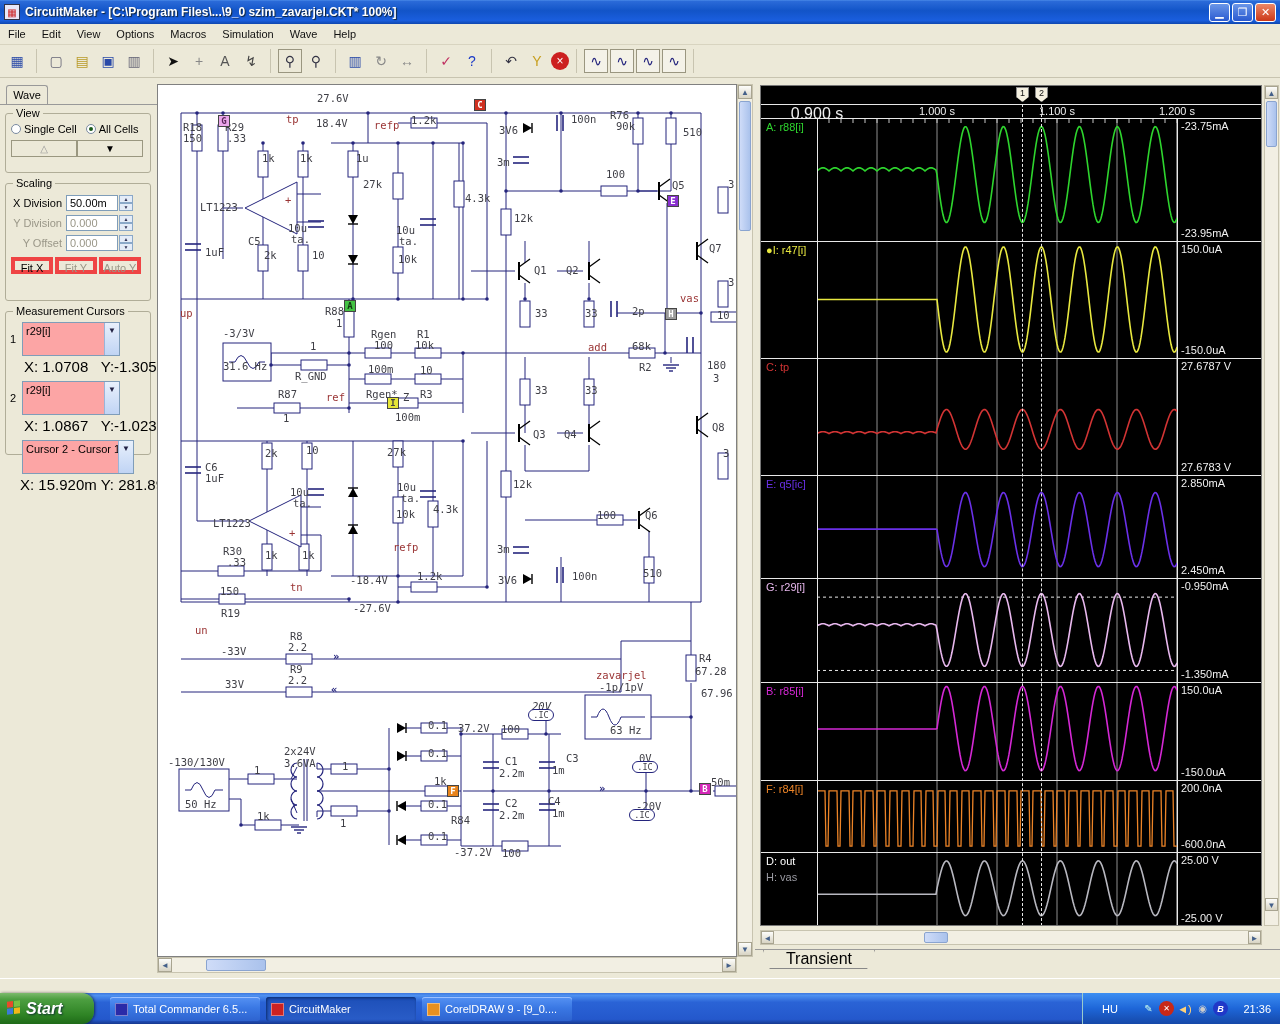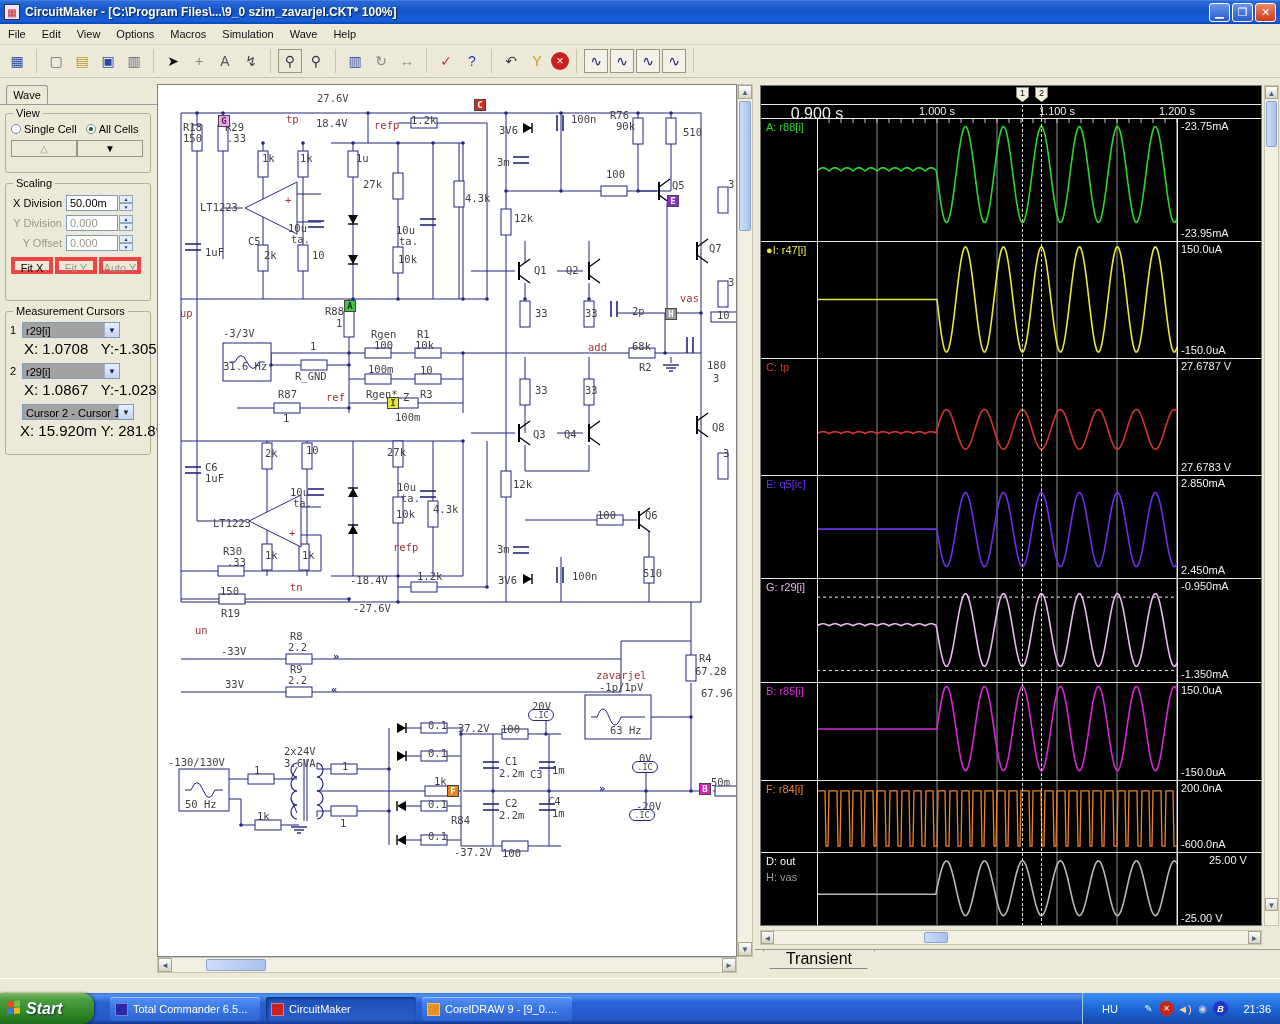--- a/index.html
+++ b/index.html
@@ -48,7 +48,7 @@
   .fitbtn{display:inline-block;width:42px;height:17px;border:4px solid #ef4444;text-align:center;
     line-height:15px;font-size:11px;margin-right:2px;background:#ece9d8;}
   .fitbtn.dis{color:#9a9788;}
-  .combo{display:flex;width:98px;height:16px;border:1px solid #7f9db9;background:#a3a3a3;}
+  .combo{display:flex;width:98px;height:34px;border:1px solid #7f9db9;background:#fca5a5;}
   .combo .val{flex:1;font-size:11px;padding:2px 3px;white-space:nowrap;overflow:hidden;}
   .combo .drop{width:15px;background:linear-gradient(180deg,#e8f0fc,#c0d4f4);border-left:1px solid #9ab4d8;
     font-size:8px;text-align:center;line-height:16px;color:#224;}

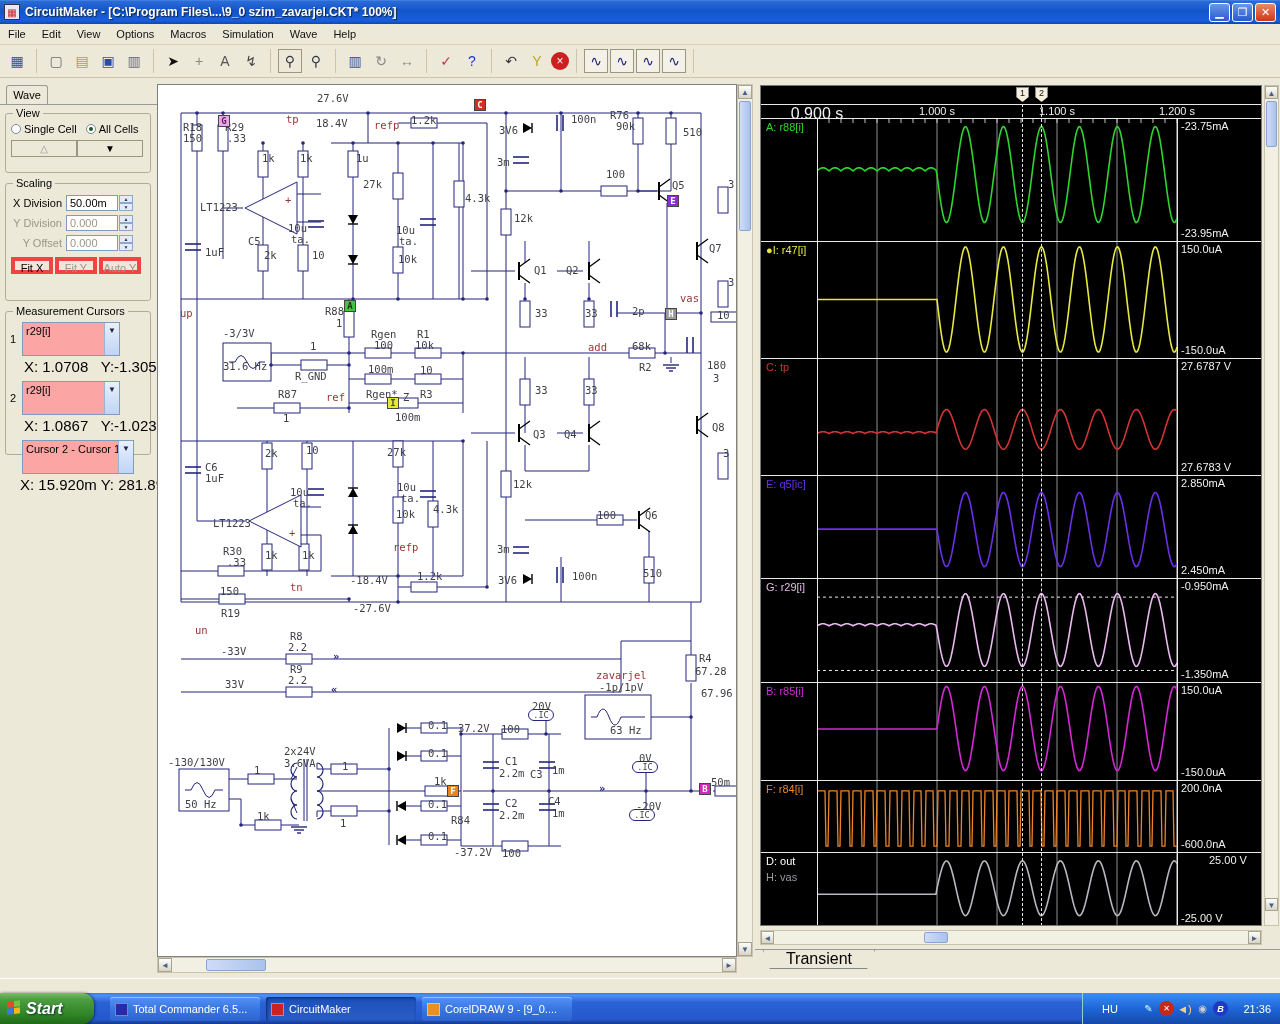--- a/index.html
+++ b/index.html
@@ -700,7 +700,7 @@
         <span class="sch-lb" style="left: 293px; top: 723px; margin-top: 6px;">R84</span>
         <span class="sch-lb" style="left: 300px; top: 637px;">37.2V</span>
         <span class="sch-lb" style="left: 343px; top: 638px;">100</span>
-        <span class="sch-lb" style="left: 374px; top: 615px;">20V</span>
+        <span class="sch-lb" style="left: 374px; top: 615px; font-style: italic;">20V</span>
         <span class="sch-lb" style="left: 347px; top: 670px;">C1</span>
         <span class="sch-lb" style="left: 341px; top: 682px;">2.2m</span>
         <span class="sch-lb" style="left: 372px; top: 667px; margin-top: 16px;">C3</span>

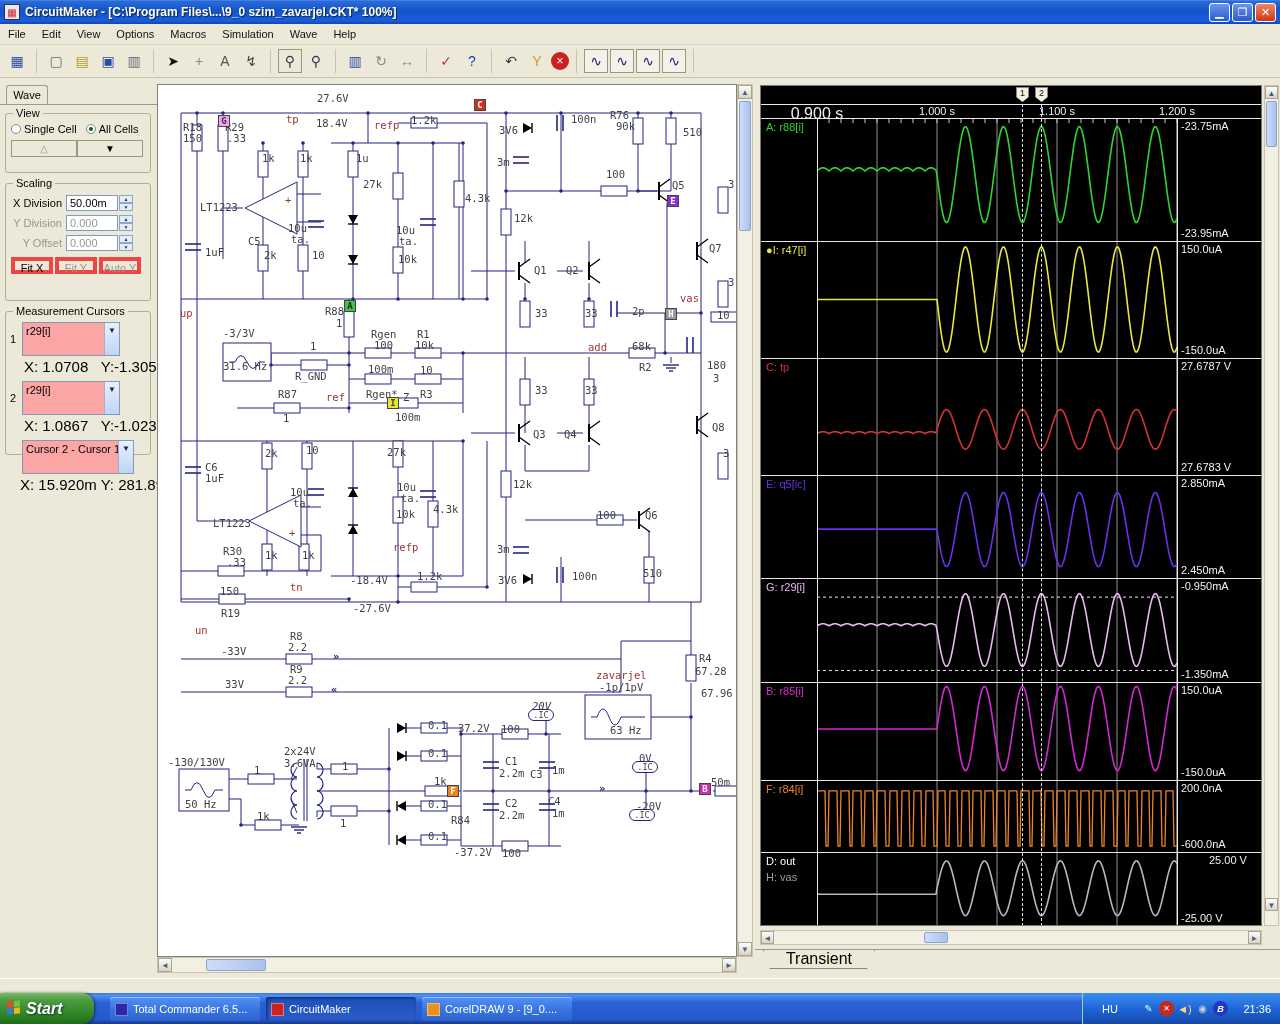--- a/index.html
+++ b/index.html
@@ -703,7 +703,7 @@
         <span class="sch-lb" style="left: 374px; top: 615px; font-style: italic;">20V</span>
         <span class="sch-lb" style="left: 347px; top: 670px;">C1</span>
         <span class="sch-lb" style="left: 341px; top: 682px;">2.2m</span>
-        <span class="sch-lb" style="left: 372px; top: 667px; margin-top: 16px;">C3</span>
+        <span class="sch-lb" style="left: 408px; top: 667px;">C3</span>
         <span class="sch-lb" style="left: 394px; top: 679px;">1m</span>
         <span class="sch-lb" style="left: 347px; top: 712px;">C2</span>
         <span class="sch-lb" style="left: 341px; top: 724px;">2.2m</span>

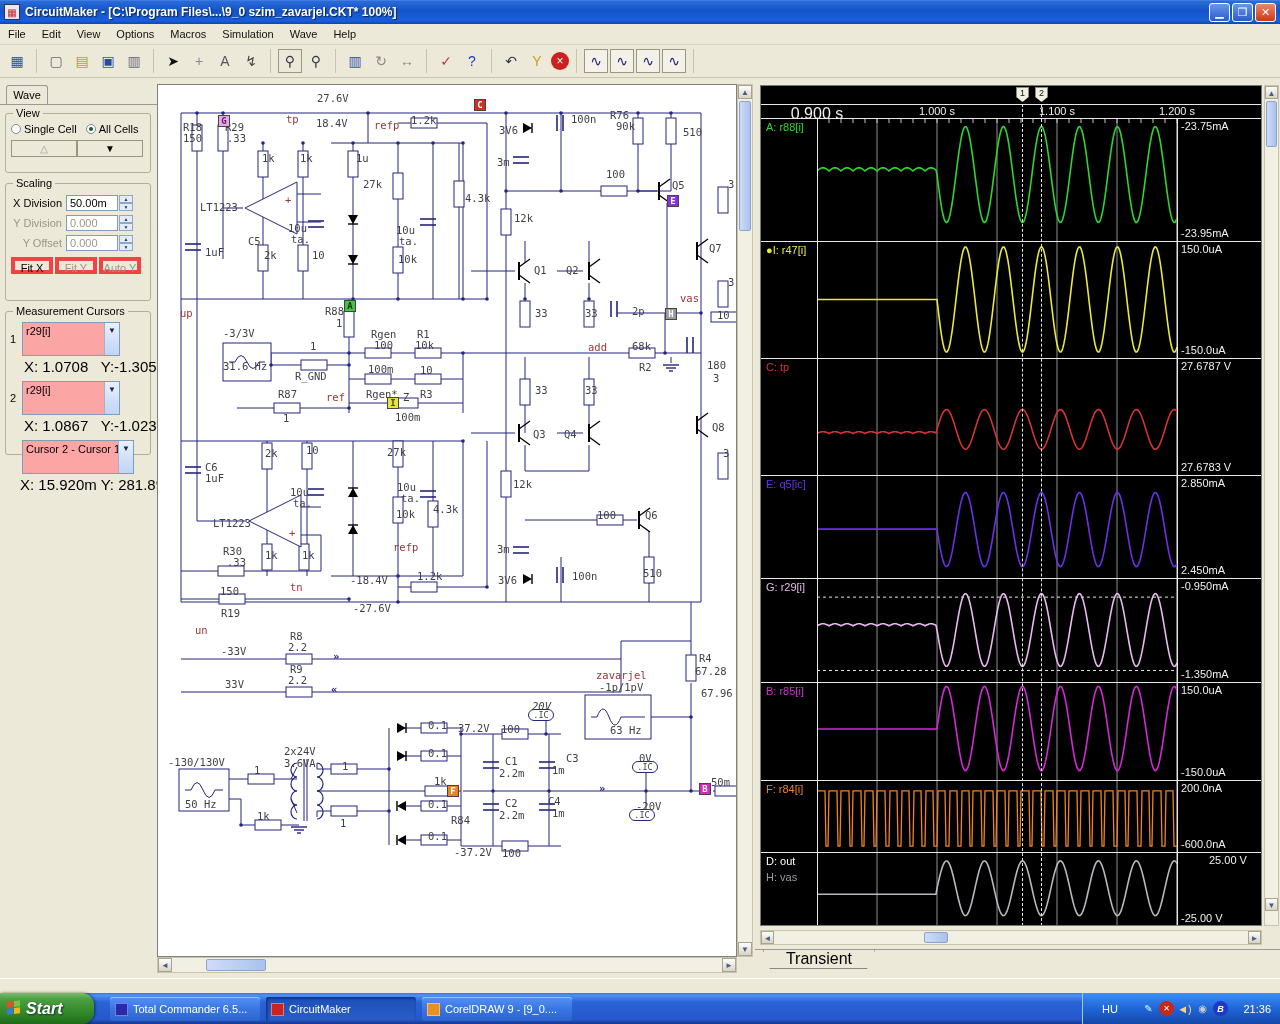--- a/index.html
+++ b/index.html
@@ -836,7 +836,7 @@
       <div style="left: 420px; top: 752px; position: absolute; font-size: 11px; color: rgb(240, 240, 240);">-600.0nA</div>
       <div style="left: 5px; top: 769px; position: absolute; font-size: 11px; color: rgb(255, 255, 255);">D: out</div>
       <div style="left: 5px; top: 785px; position: absolute; font-size: 11px; color: rgb(154, 154, 162);">H: vas</div>
-      <div style="left: 420px; top: 768px; position: absolute; font-size: 11px; color: rgb(240, 240, 240); margin-left: 28px;">25.00 V</div>
+      <div style="left: 420px; top: 768px; position: absolute; font-size: 11px; color: rgb(240, 240, 240);">25.00 V</div>
       <div style="left: 420px; top: 826px; position: absolute; font-size: 11px; color: rgb(240, 240, 240);">-25.00 V</div>
       <div style="left: 260.96px; top: 18px; height: 822px; position: absolute; border-left: 1px dashed rgb(232, 232, 232);"></div>
       <div class="flag" style="left: 254.96px; top: 1px;">1</div>

